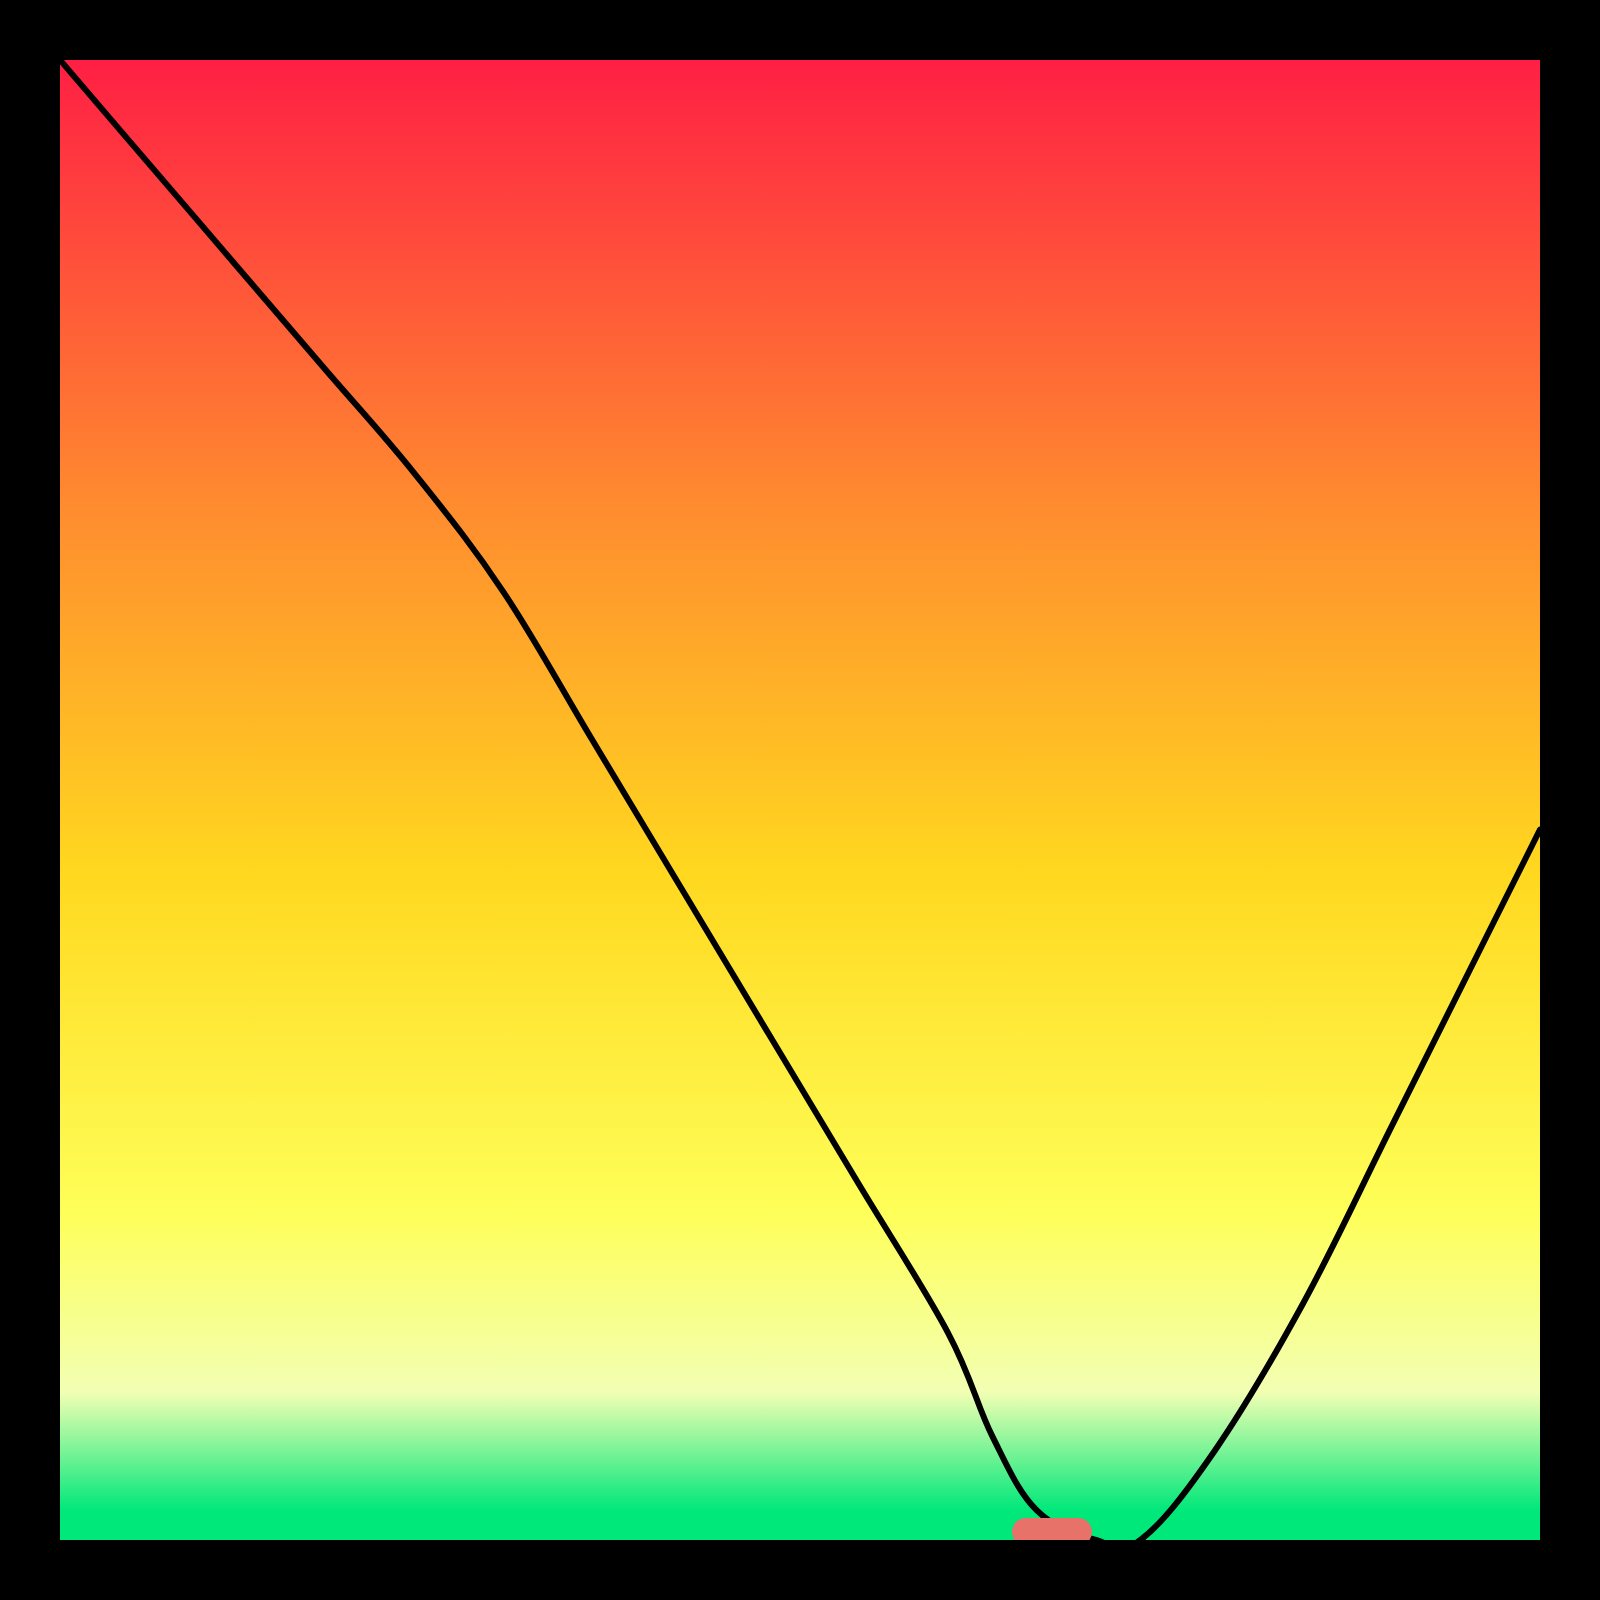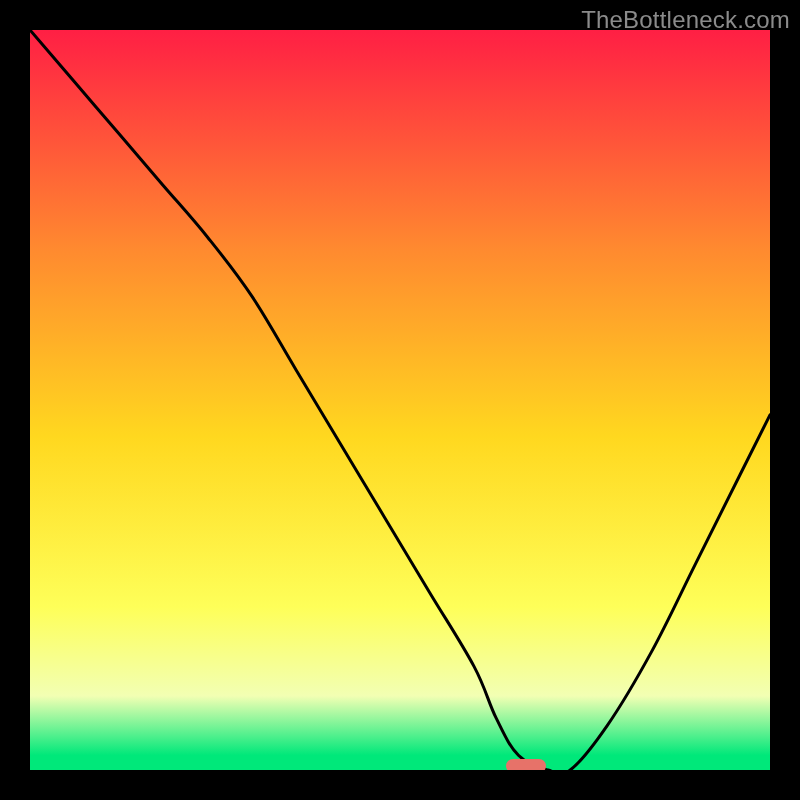--- a/index.html
+++ b/index.html
@@ -63,7 +63,6 @@
 <body>
 
 <div class="frame">
-  <div class="watermark">TheBottleneck.com</div>
 
   <div class="plot">
     <svg class="gradient" viewBox="0 0 740 740" preserveAspectRatio="none">

